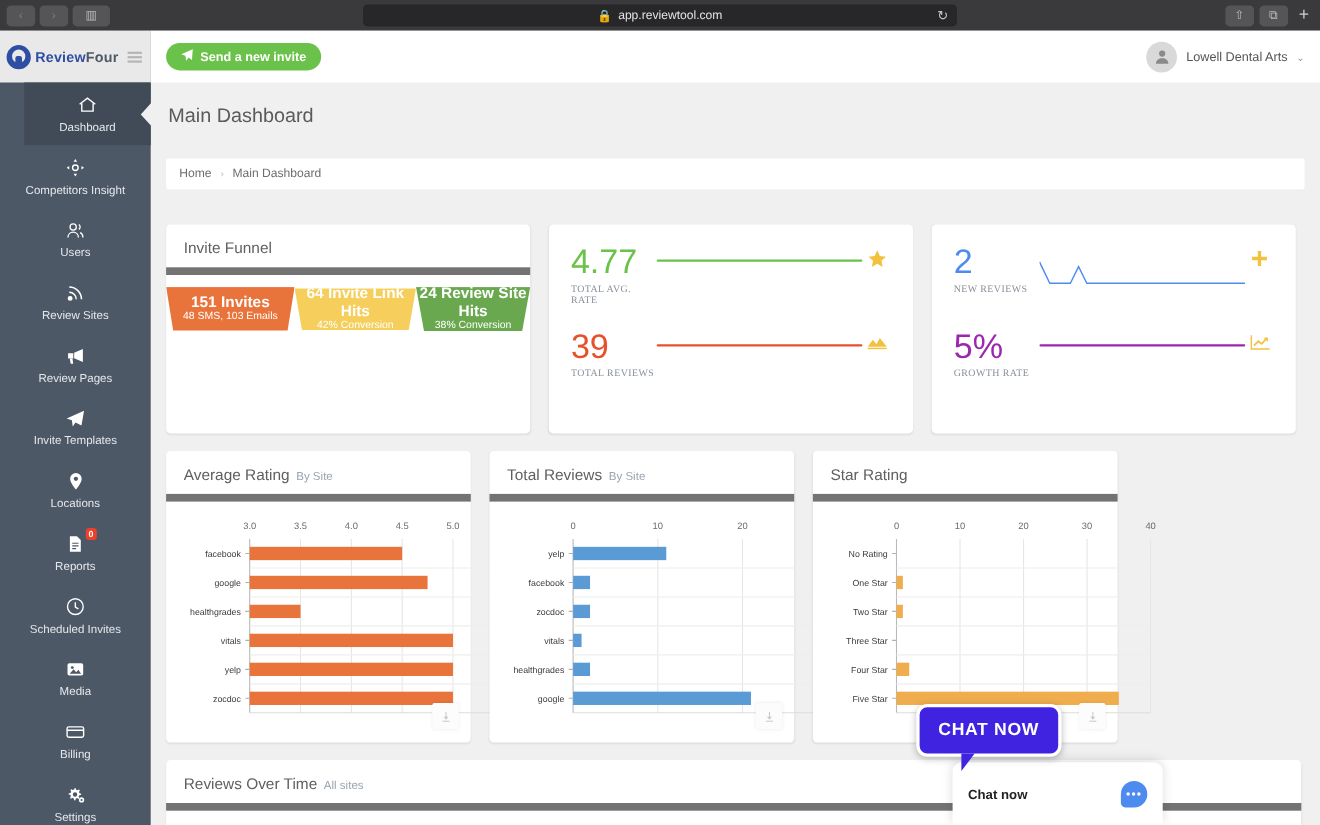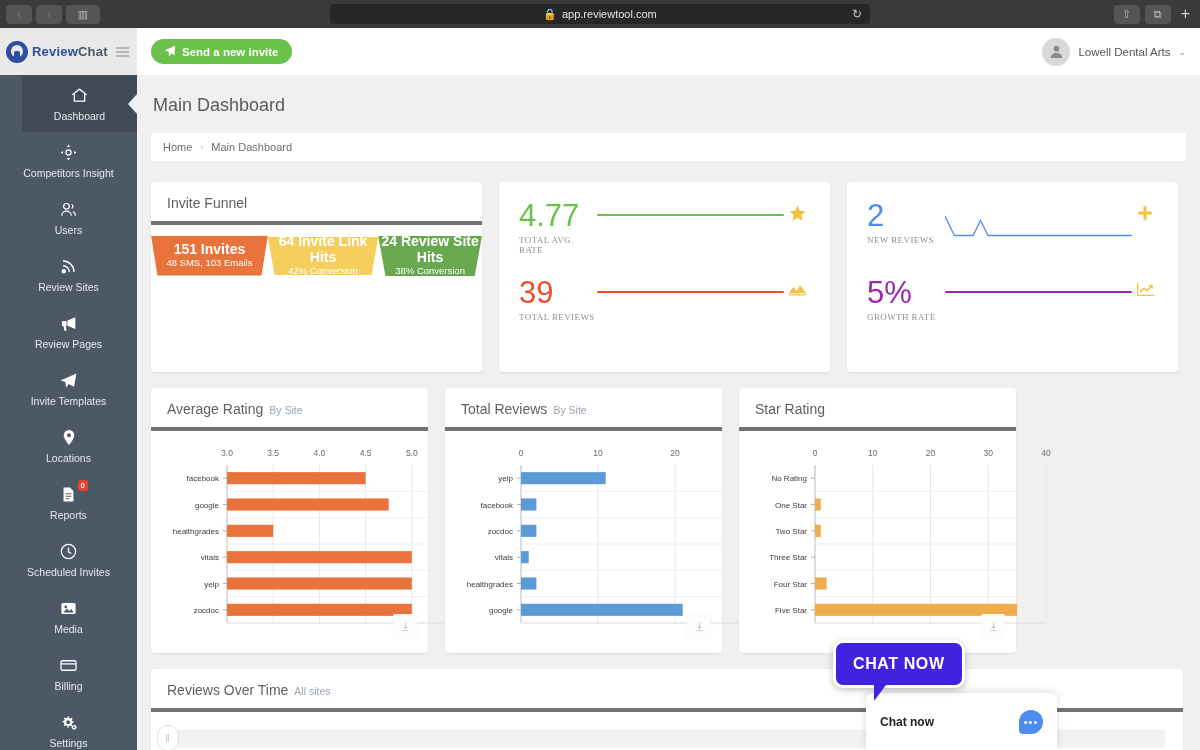--- a/index.html
+++ b/index.html
@@ -234,7 +234,7 @@
   <div class="sidebar">
     <div class="brandbar">
       <div class="logo-mark"></div>
-      <div class="logo-text"><span>Review</span><span class="t2">Chat</span></div>
+      <div class="logo-text"><span>Review</span><span class="t2">Four</span></div>
       <div class="hamburger">
           <span></span>
           <span></span>

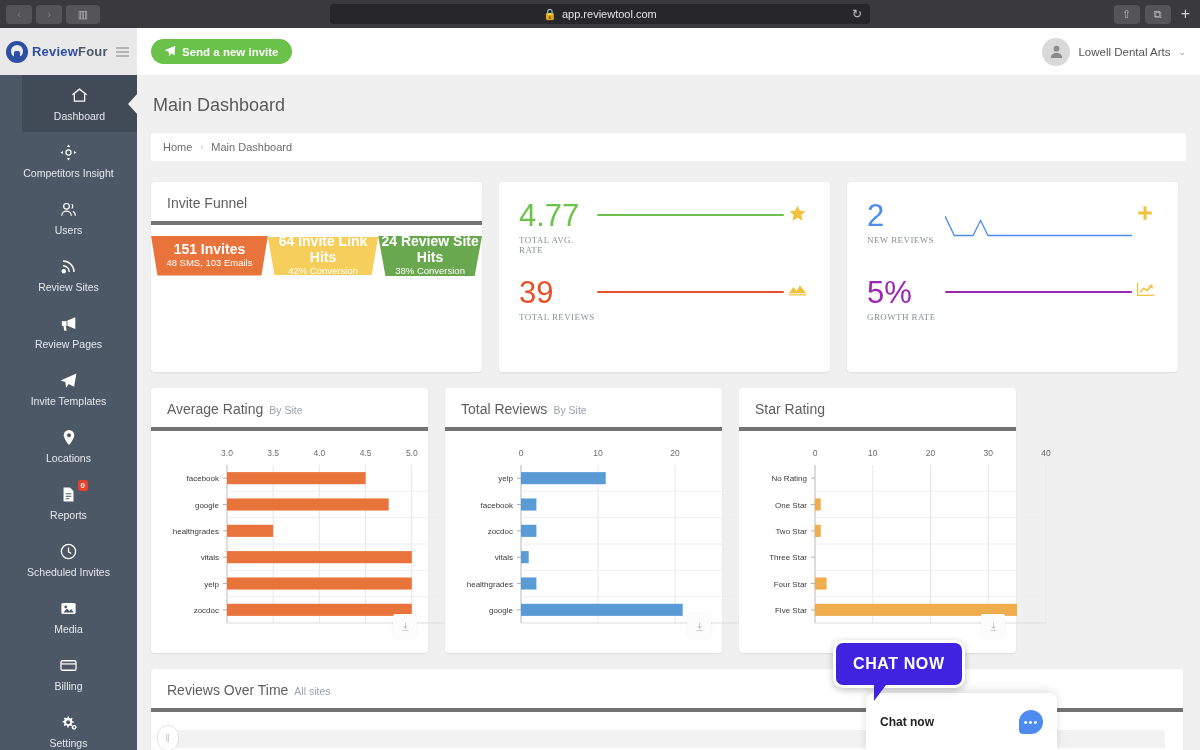--- a/index.html
+++ b/index.html
@@ -112,7 +112,7 @@
     font-size: 18px; color: #5a5a5a; padding: 20px 0 12px 16px; font-weight: normal;
   }
   .breadcrumb {
-    background: #fff; height: 28px; margin: 5px 14px; border-radius: 2px;
+    background: #fff; height: 28px; margin: 16px 14px; border-radius: 2px;
     display: flex; align-items: center; padding: 0 12px; gap: 8px;
     font-size: 11px; color: #6d6d6d;
   }

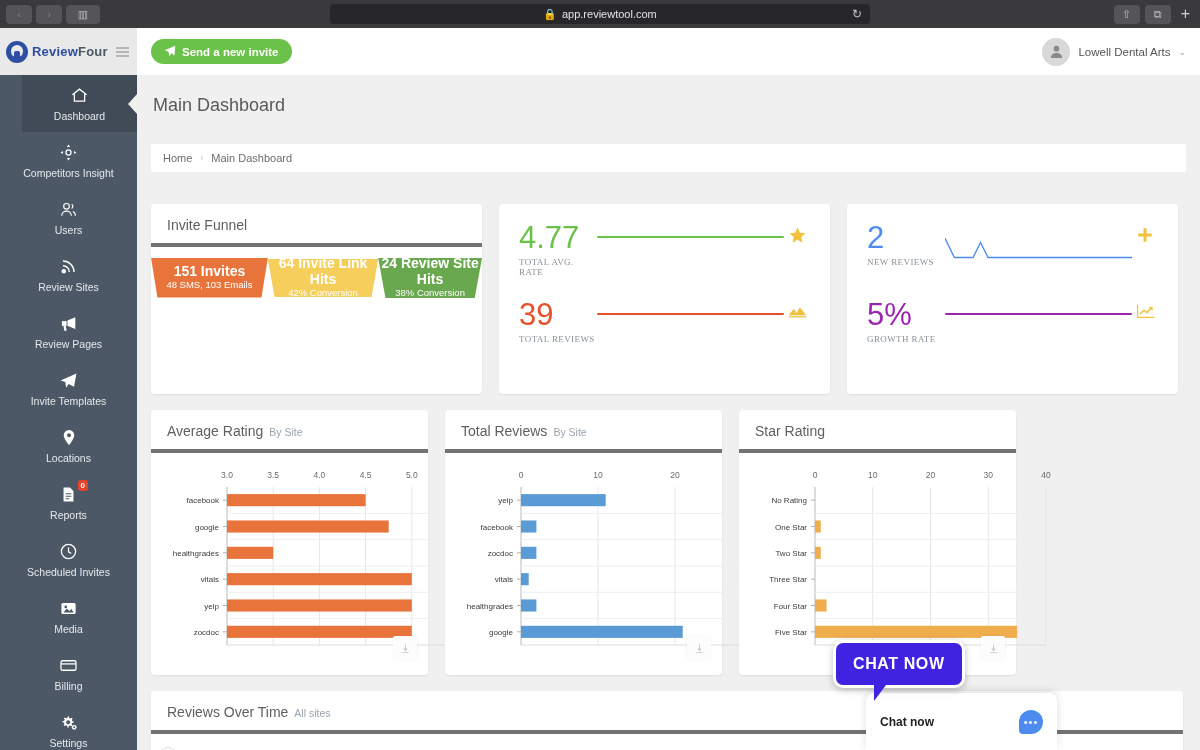--- a/index.html
+++ b/index.html
@@ -124,7 +124,7 @@
     box-shadow: 0 1px 2px rgba(0,0,0,.08);
   }
   .card-head {
-    padding: 13px 16px 10px 16px; border-bottom: 4px solid #737373;
+    padding: 13px 16px 10px 16px; border-bottom: 7px solid #737373;
     display: flex; align-items: baseline; gap: 6px;
   }
   .card-title { font-size: 14px; color: #5f5f5f; }

